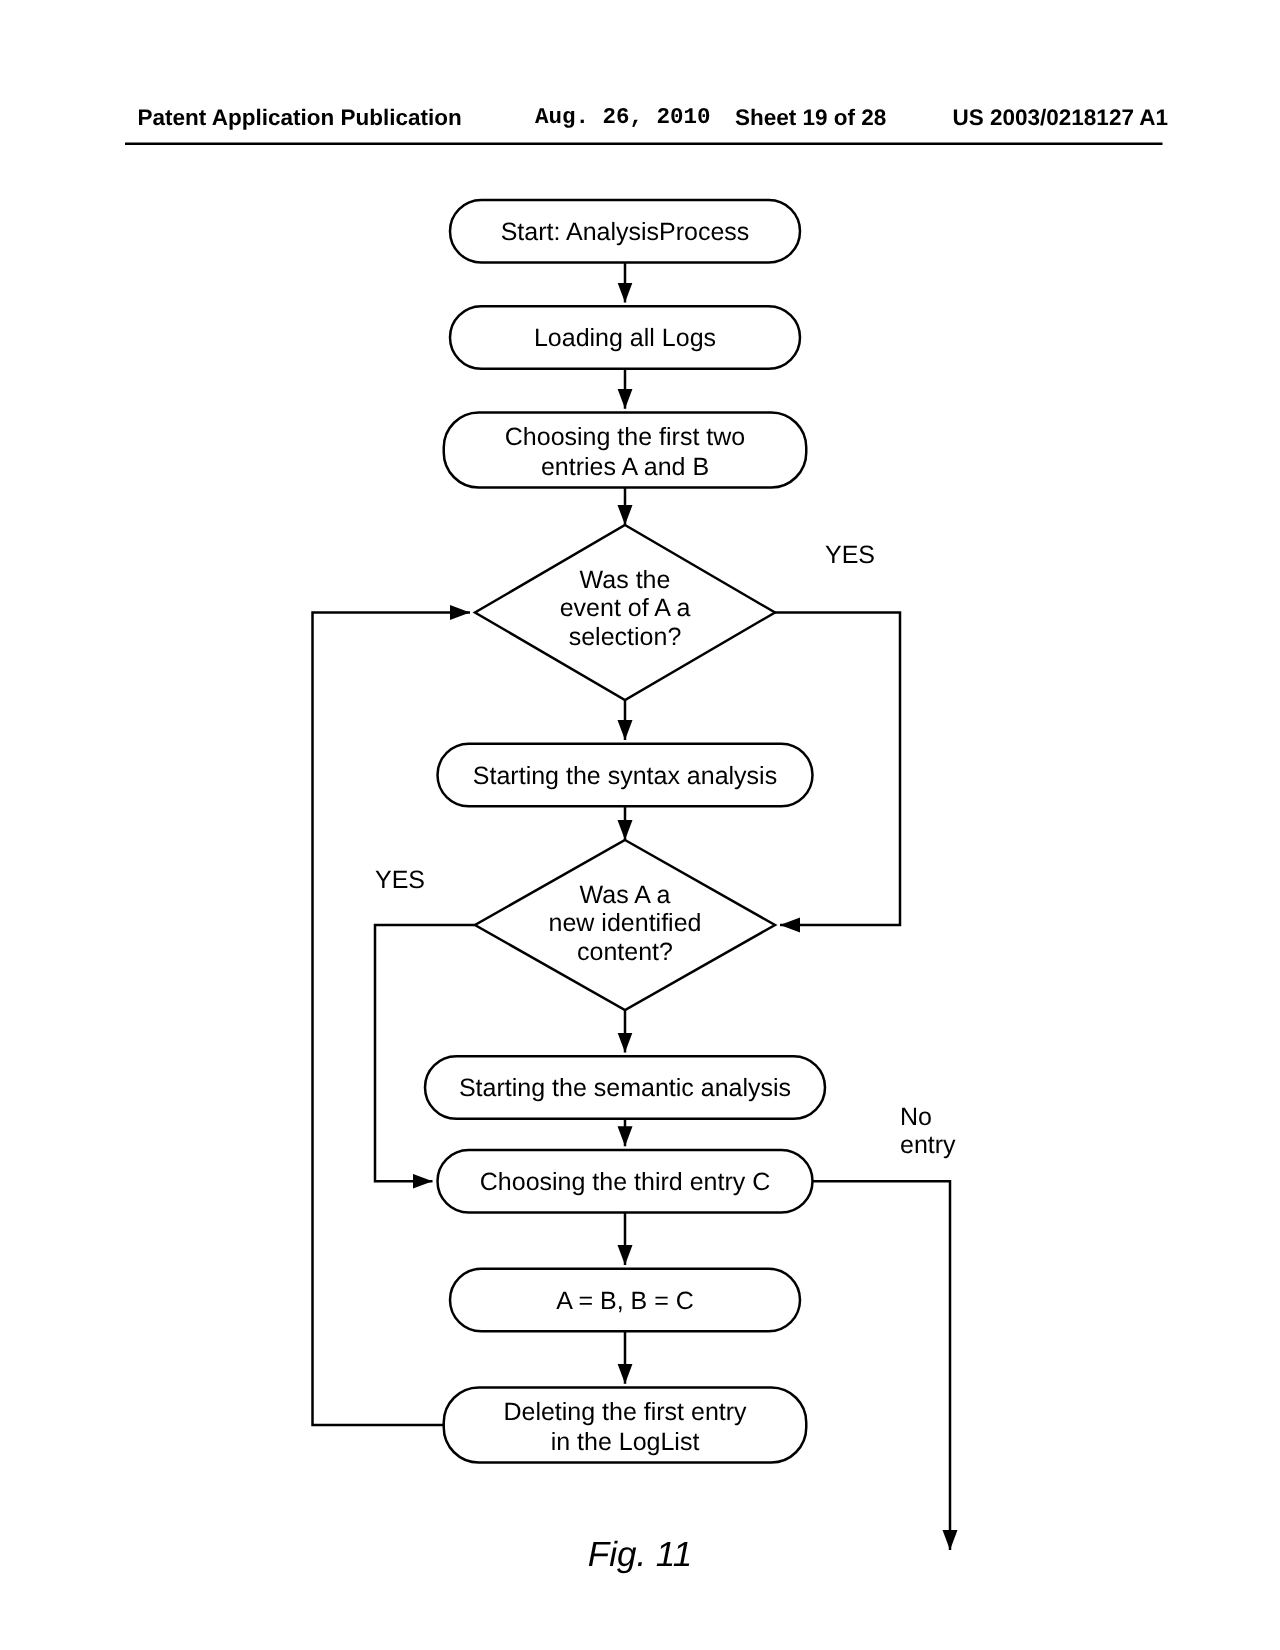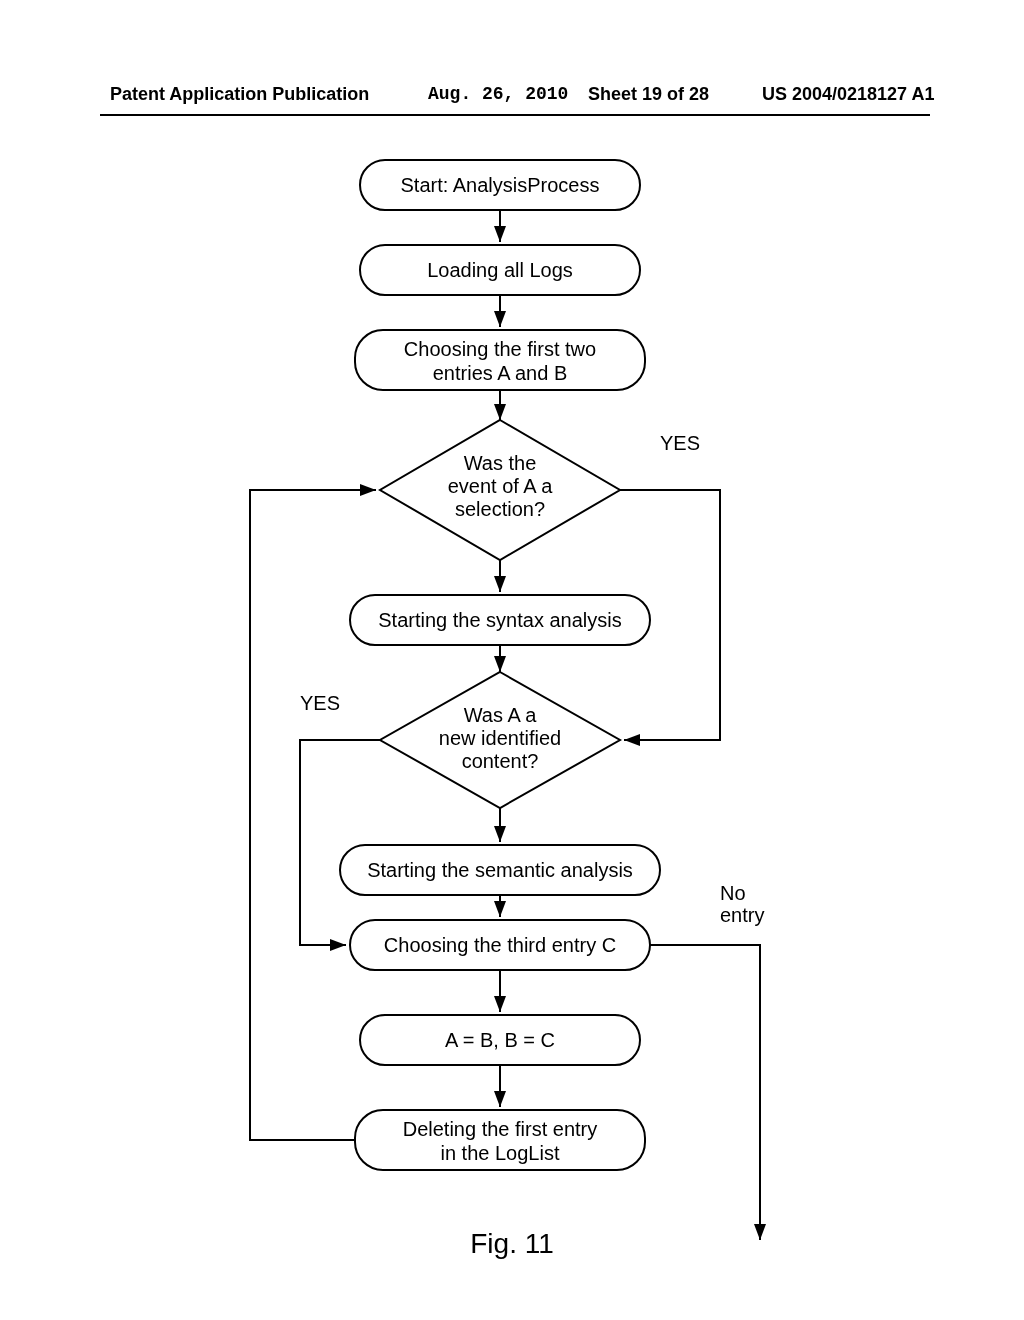--- a/index.html
+++ b/index.html
@@ -87,7 +87,7 @@
     <span class="pub-type">Patent Application Publication</span>
     <span class="date">Aug. 26, 2010</span>
     <span class="sheet">Sheet 19 of 28</span>
-    <span class="docnum">US 2004/0218127 A1</span>
+    <span class="docnum">US 2003/0218127 A1</span>
   </div>
   <div class="hr"></div>
 

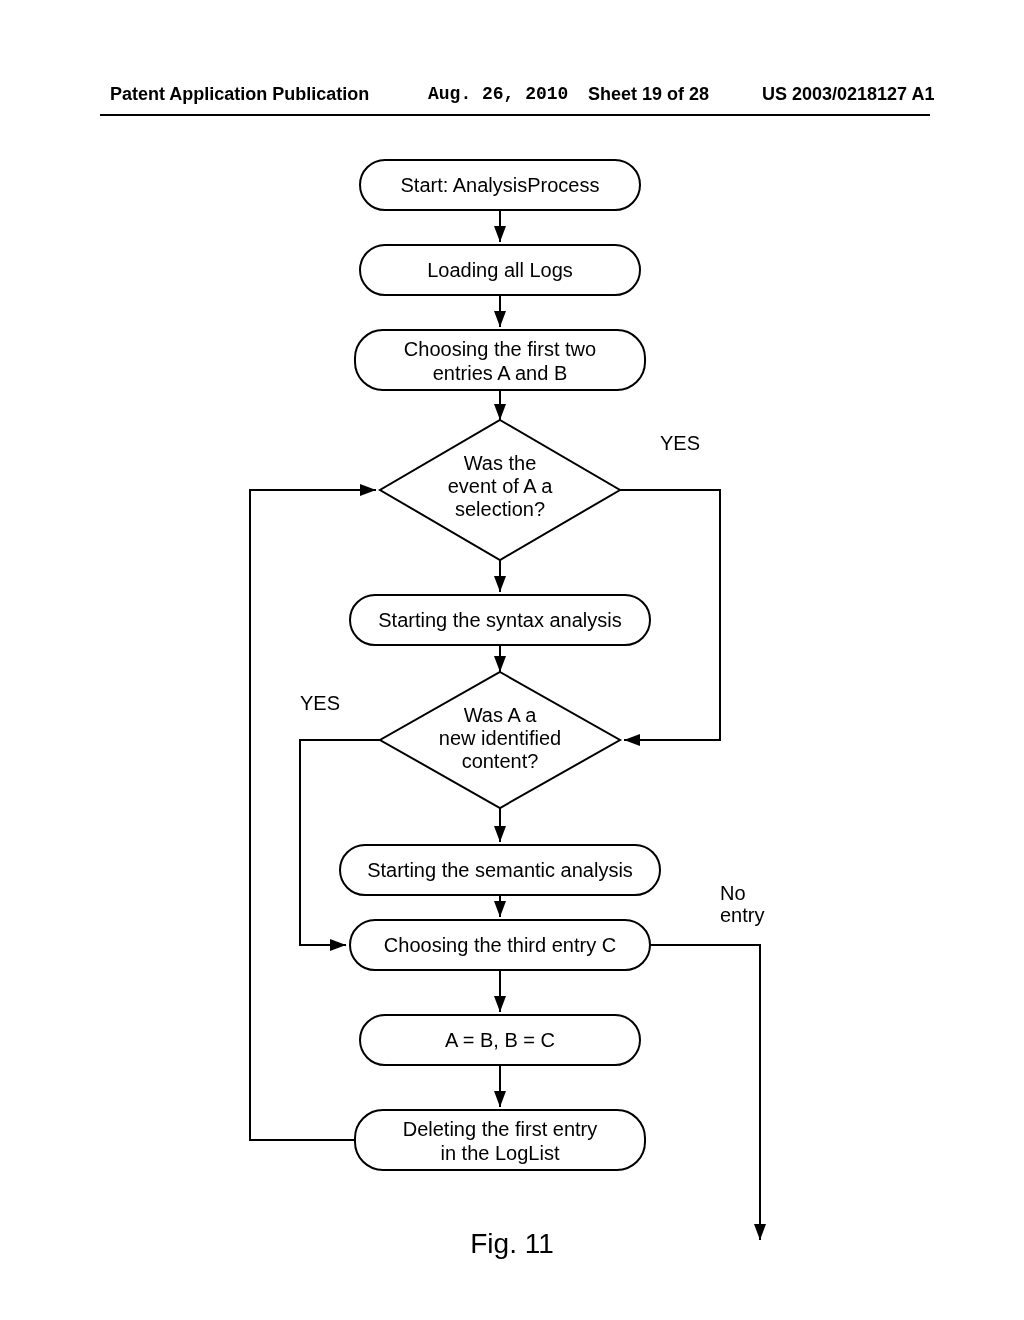--- a/index.html
+++ b/index.html
@@ -77,6 +77,7 @@
     width: 1024px;
     text-align: center;
     font-size: 28px;
+    font-style: italic;
   }
 </style>
 </head>

